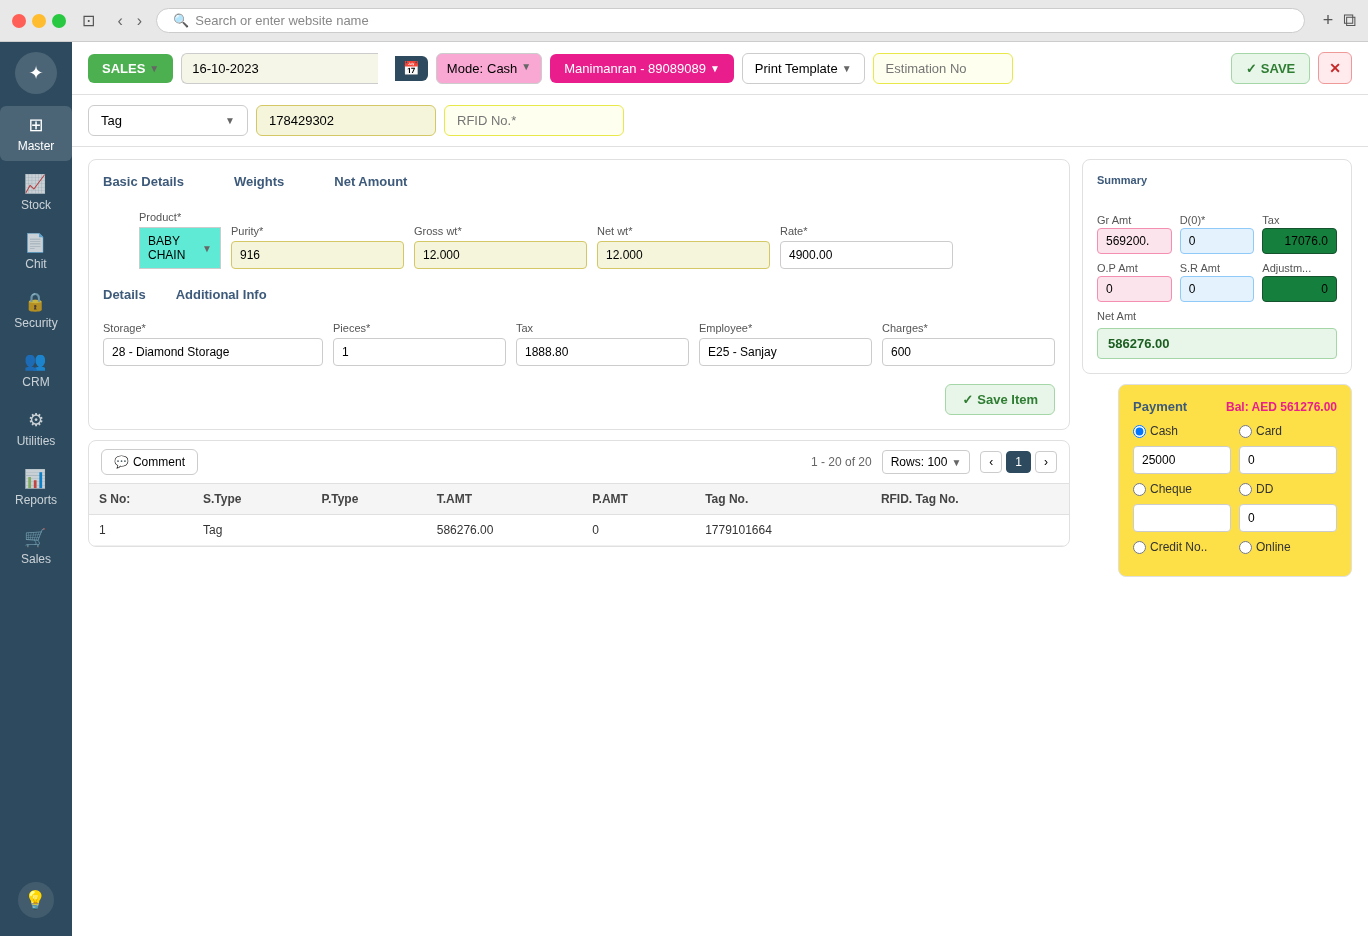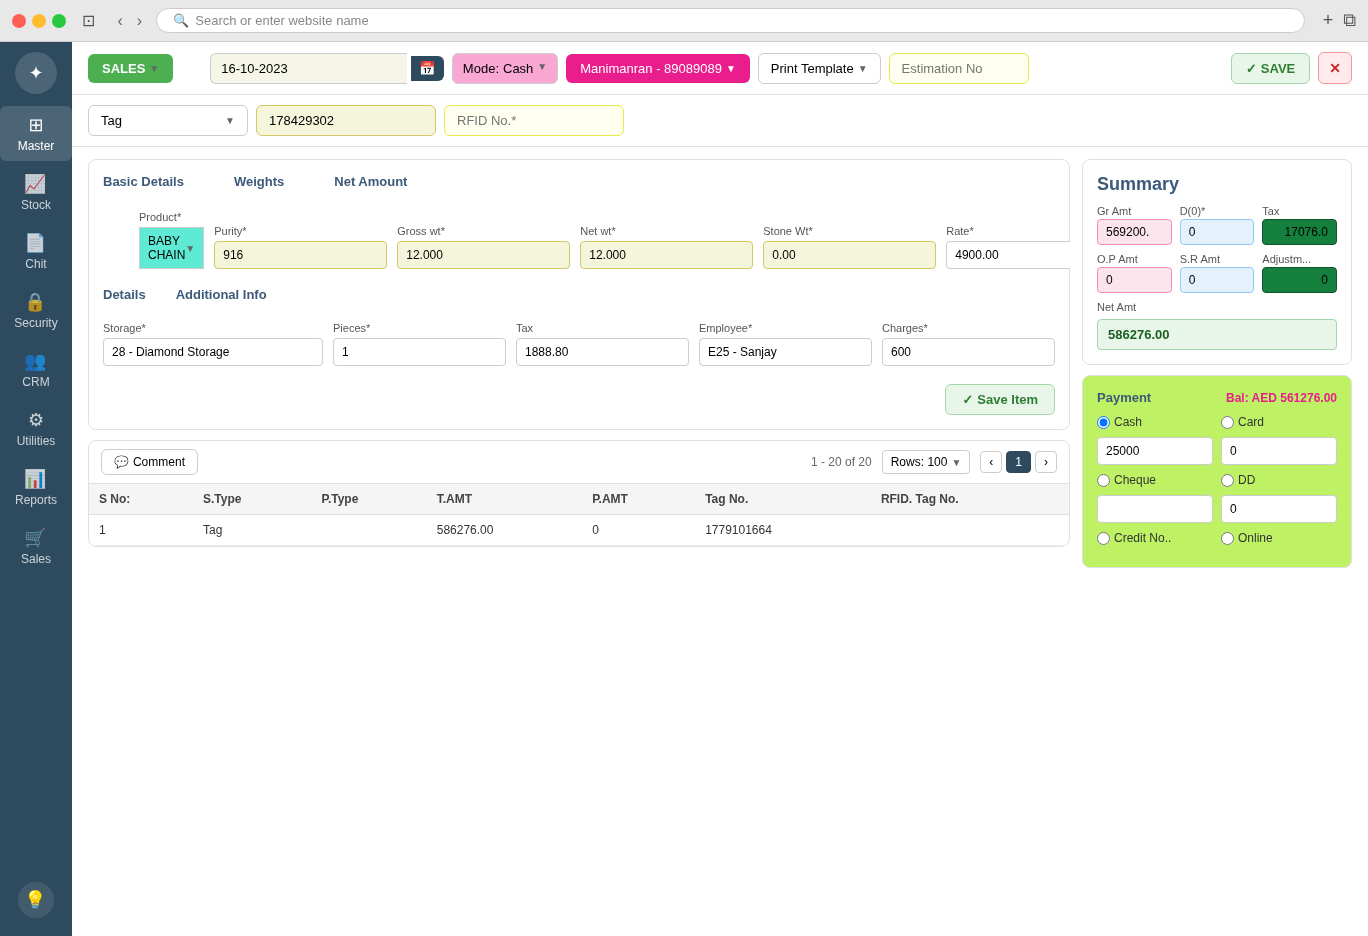--- a/index.html
+++ b/index.html
@@ -181,7 +181,7 @@
         <span>SALES</span>
         <span class="chevron">▼</span>
       </button>
-      <div style="display:flex; align-items:center; gap:4px;margin-left:29px;">
+      <div style="display:flex; align-items:center; gap:17px;">
         <input type="text" class="btn-date" style="border-right: none; border-radius: 6px 0px 0px 6px;" value="16-10-2023">
         <button class="btn-date-icon" style="border-radius:0 6px 6px 0;">📅</button>
       </div>

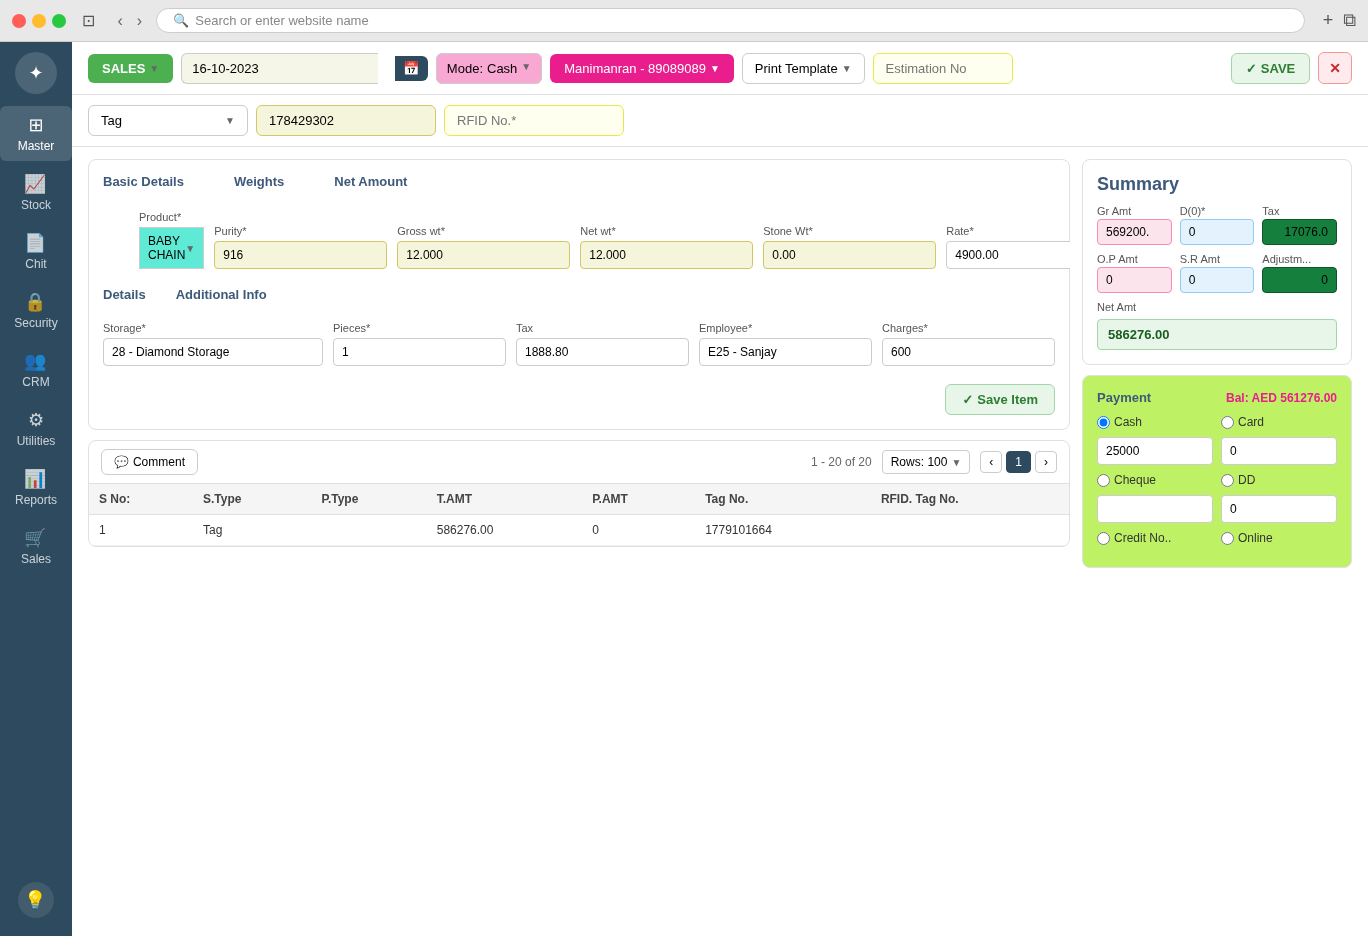--- a/index.html
+++ b/index.html
@@ -73,7 +73,7 @@
 
     
     .summary-card { background: white; border: 1px solid #e0e0e0; border-radius: 8px; padding: 14px; }
-    .summary-title { font-size: 18px; font-weight: 600; color: #3d5a7a; margin-bottom: 10px; }
+    .summary-title { font-size: 11px; font-weight: 600; color: #3d5a7a; margin-bottom: 28px; }
     .summary-grid { display: grid; grid-template-columns: 1fr 1fr 1fr; gap: 8px; margin-bottom: 8px; }
     .summary-label { font-size: 11px; color: #555; margin-bottom: 2px; }
     .summary-input { border: 1px solid #ccc; border-radius: 4px; padding: 5px 8px; font-size: 12px; background: white; width: 100%; }

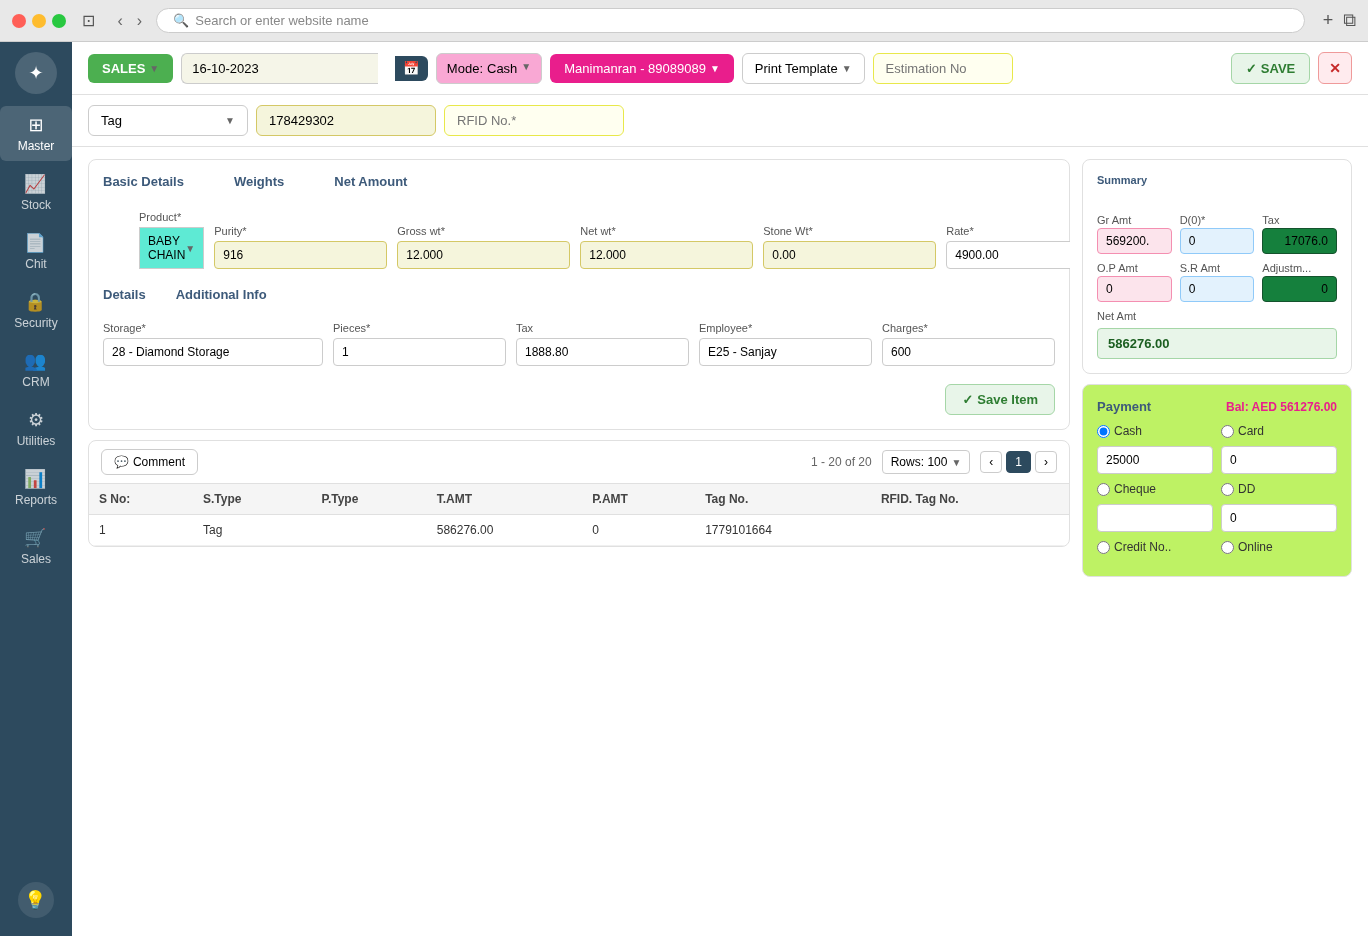--- a/index.html
+++ b/index.html
@@ -247,10 +247,6 @@
             <div class="form-group">
               <label class="form-label"><span>Net wt*</span></label>
               <input type="text" class="form-input form-input-yellow" value="12.000" style="">
-            </div>
-            <div class="form-group">
-              <label class="form-label"><span>Stone Wt*</span></label>
-              <input type="text" class="form-input form-input-yellow" value="0.00" style="">
             </div>
             <div class="form-group">
               <label class="form-label"><span>Rate*</span></label>

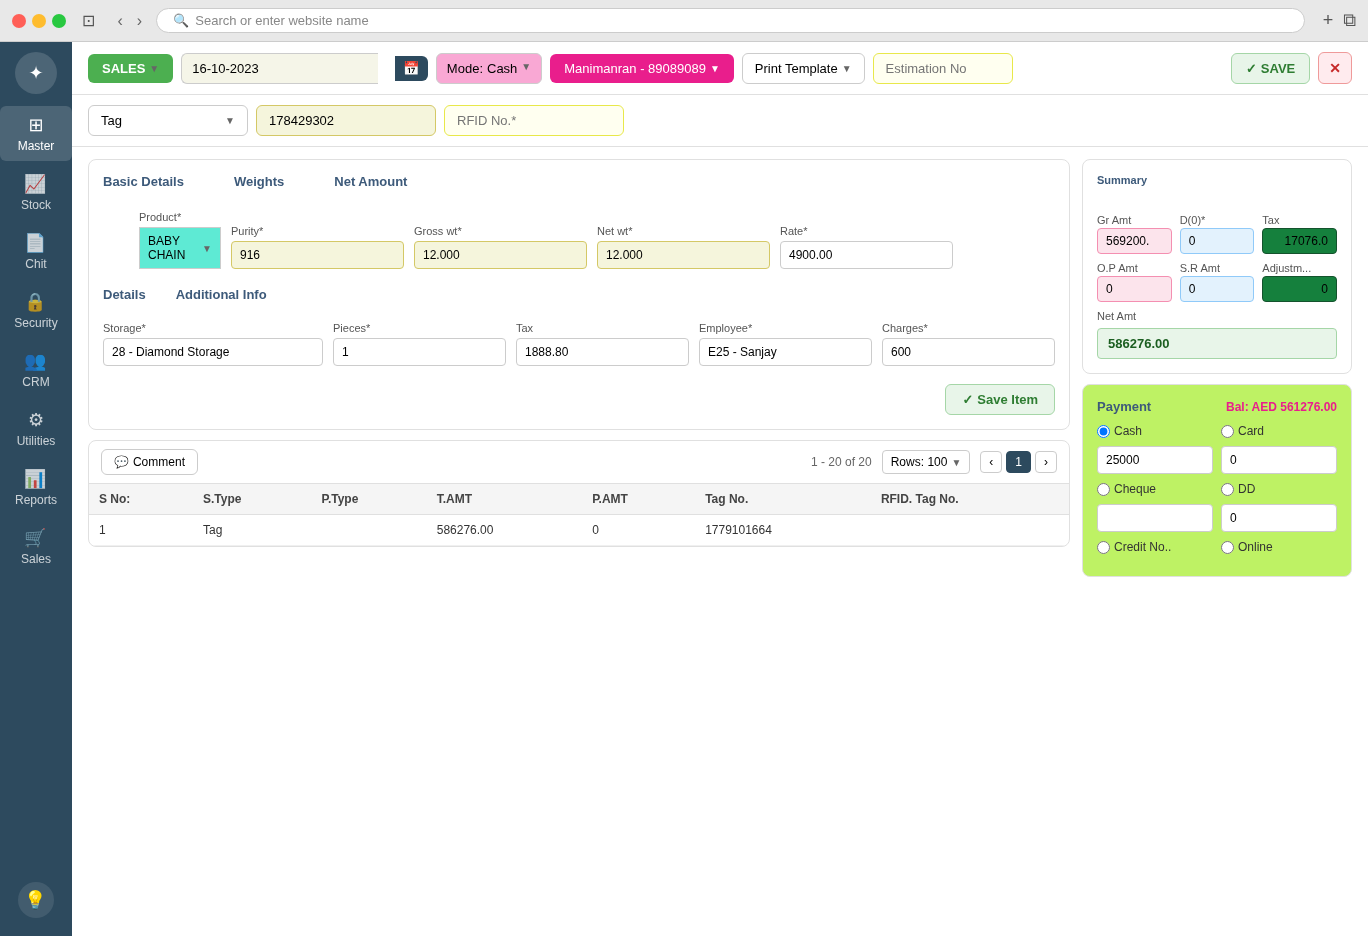--- a/index.html
+++ b/index.html
@@ -83,7 +83,7 @@
     .net-amt-input { background: #e8f5e9; border: 1px solid #a5d6a7; border-radius: 4px; padding: 7px 10px; font-size: 13px; font-weight: 600; color: #1b5e20; width: 100%; margin-top: 4px; }
 
     
-    .payment-card { background: #bef264; border: 1px solid #e0e0e0; border-radius: 8px; padding: 14px; }
+    .payment-card { background: #fde047; border: 1px solid #e0e0e0; border-radius: 8px; padding: 14px; margin-left: 36px; }
     .payment-header { display: flex; justify-content: space-between; align-items: center; margin-bottom: 10px; }
     .payment-title { font-size: 13px; font-weight: 600; color: #3d5a7a; }
     .bal-amount { font-size: 12px; font-weight: 600; color: #e91e8c; }

